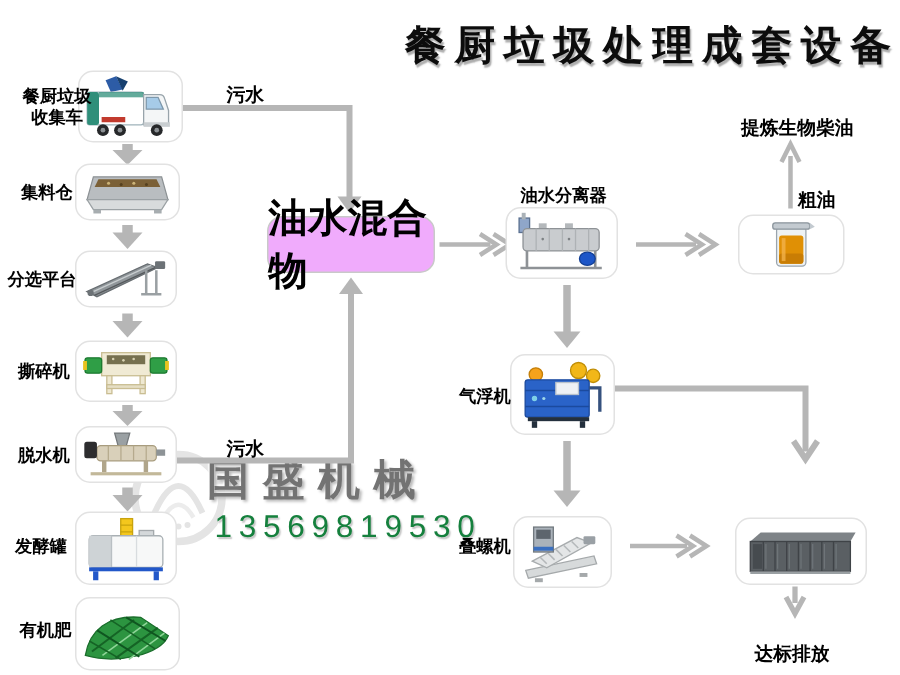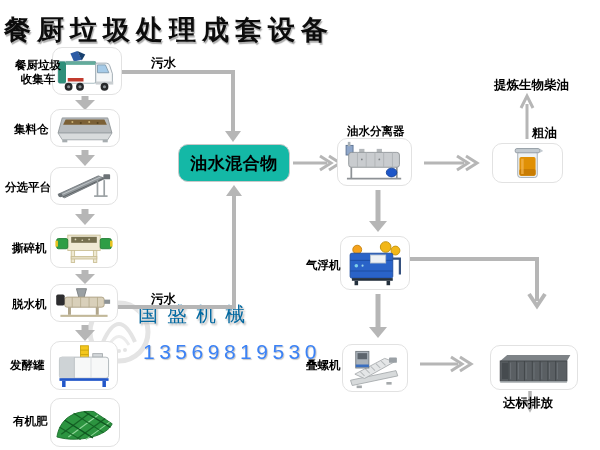--- a/index.html
+++ b/index.html
@@ -9,7 +9,7 @@
   }
   
   .title{
-    position:absolute;left:4px;right:0;top:12px;text-align:left;z-index:3;
+    position:absolute;left:16px;right:0;top:12px;text-align:right;z-index:3;
     font-family:Liberation Serif, serif;font-weight:900;font-size:27px;
     letter-spacing:6px;color:#0c0c0c;text-shadow:1px 2px 1px rgba(70,70,70,.45);
     white-space:nowrap;

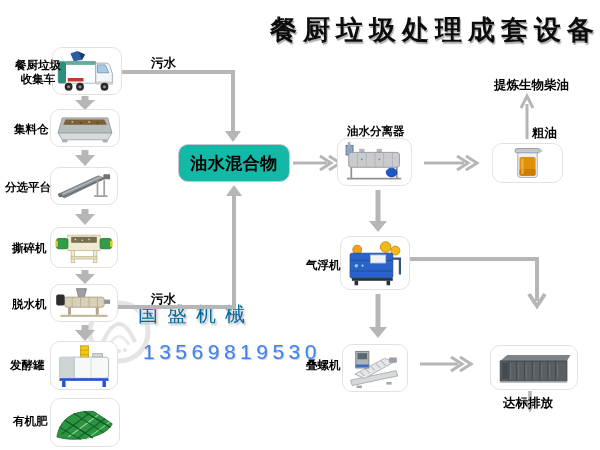--- a/index.html
+++ b/index.html
@@ -38,9 +38,9 @@
   .lbl-pre{white-space:pre-line;}
   .lbl-md{font-size:12.5px;}
   .mix-box{
-    position:absolute;z-index:2;background:#14b8a6;border:1.5px solid #c9c9c9;
+    position:absolute;z-index:2;background:#f0abfc;border:1.5px solid #c9c9c9;
     border-radius:10px;display:flex;align-items:center;justify-content:center;
-    font-weight:bold;font-size:17px;color:#000;letter-spacing:0.5px;box-sizing:border-box;
+    font-weight:bold;font-size:26px;color:#000;letter-spacing:0.5px;box-sizing:border-box;
   }
   #connectors{position:absolute;left:0;top:0;z-index:1;}
 </style>

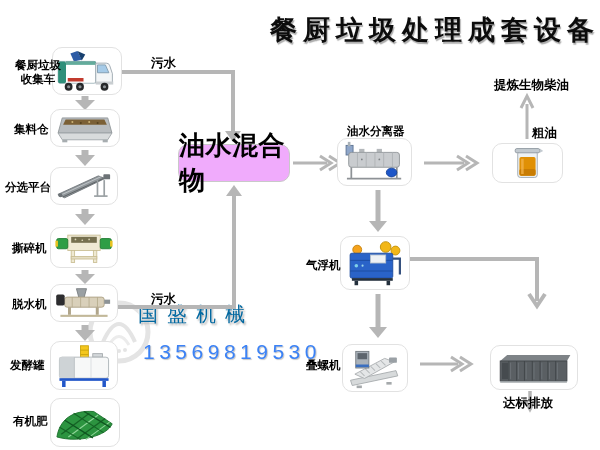--- a/index.html
+++ b/index.html
@@ -17,7 +17,7 @@
   
   .wm{position:absolute;z-index:1;}
   .wm-brand{
-    font-weight:normal;font-size:20px;letter-spacing:9px;color:#0369a1;white-space:nowrap;
+    font-weight:bold;font-size:28px;letter-spacing:9px;color:#737373;white-space:nowrap;
     text-shadow:1.5px 1.5px 2px #b7b7b7,-1px -1px 1px #ffffff;
   }
   .wm-phone{

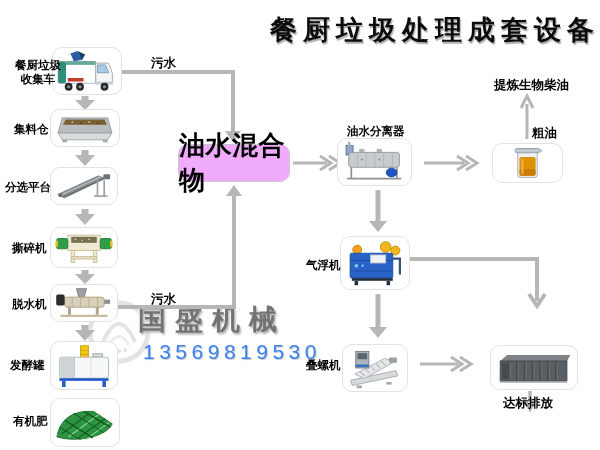--- a/index.html
+++ b/index.html
@@ -21,7 +21,7 @@
     text-shadow:1.5px 1.5px 2px #b7b7b7,-1px -1px 1px #ffffff;
   }
   .wm-phone{
-    font-size:21px;letter-spacing:4.5px;color:#3b82f6;white-space:nowrap;
+    font-size:21px;letter-spacing:4.5px;color:#15803d;white-space:nowrap;
     text-shadow:1px 1px 1px #c4c4c4;
   }
   

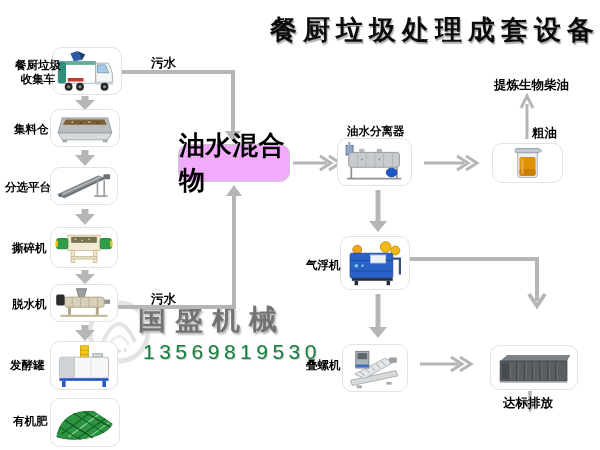--- a/index.html
+++ b/index.html
@@ -369,7 +369,7 @@
     </svg>
   </div>
 
-  <div class="lbl lbl-md" style="left:503px;top:396px;">达标排放</div>
+  <div class="lbl lbl-md" style="left:503px;top:429px;">达标排放</div>
 
 </div>
 

